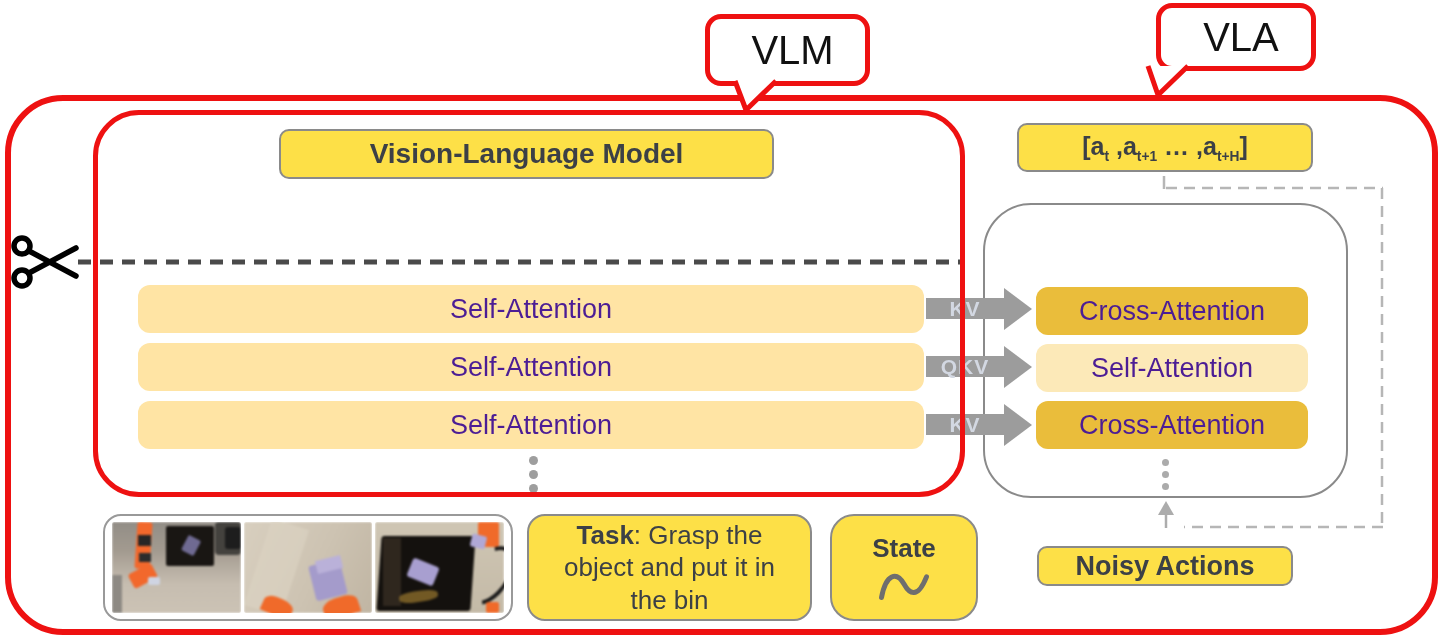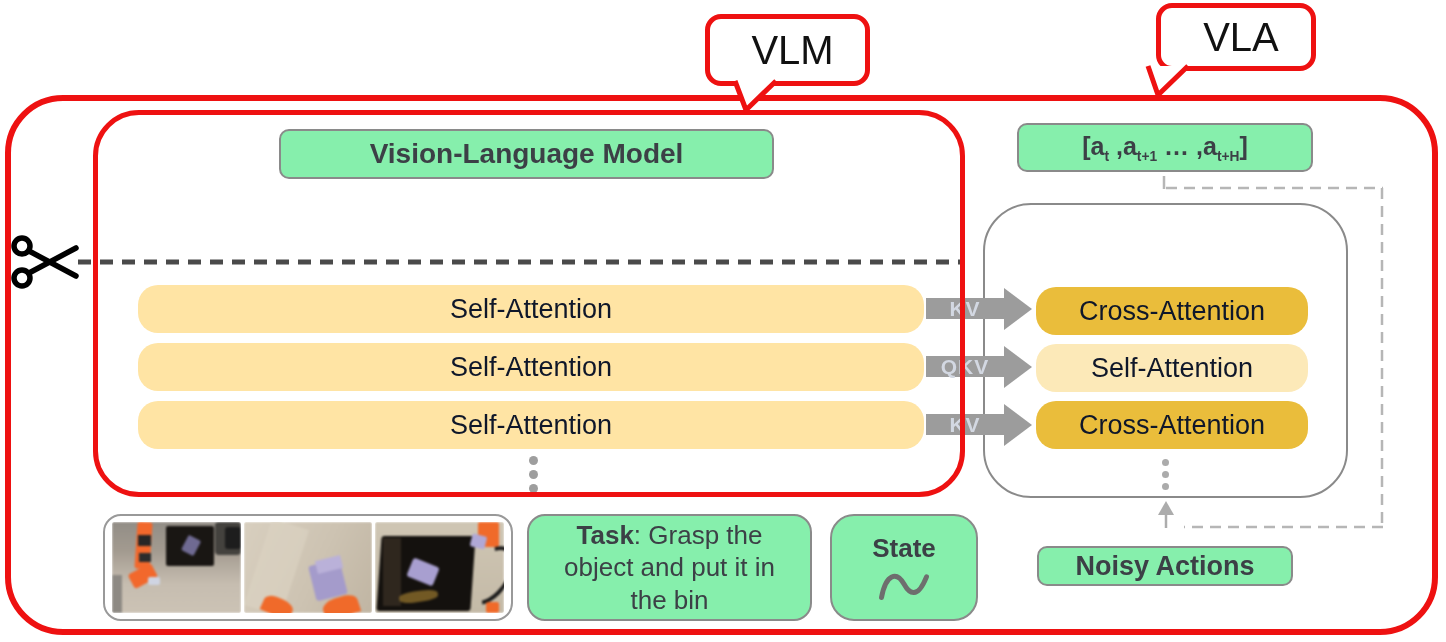--- a/index.html
+++ b/index.html
@@ -15,7 +15,7 @@
   .callout-vlm{left:705px;top:14px;width:165px;height:72px;}
   .callout-vla{left:1156px;top:3px;width:160px;height:68px;}
   
-  .wbox{background:#86efac;border:2.5px solid #8A8A8A;border-radius:10px;display:flex;align-items:center;justify-content:center;z-index:1;}
+  .wbox{background:#fde047;border:2.5px solid #8A8A8A;border-radius:10px;display:flex;align-items:center;justify-content:center;z-index:1;}
   .bold{font-weight:bold;}
   .vlm-title{left:279px;top:129px;width:495px;height:50px;font-size:28px;}
   .abox{left:1017px;top:123px;width:296px;height:49px;font-size:25px;}

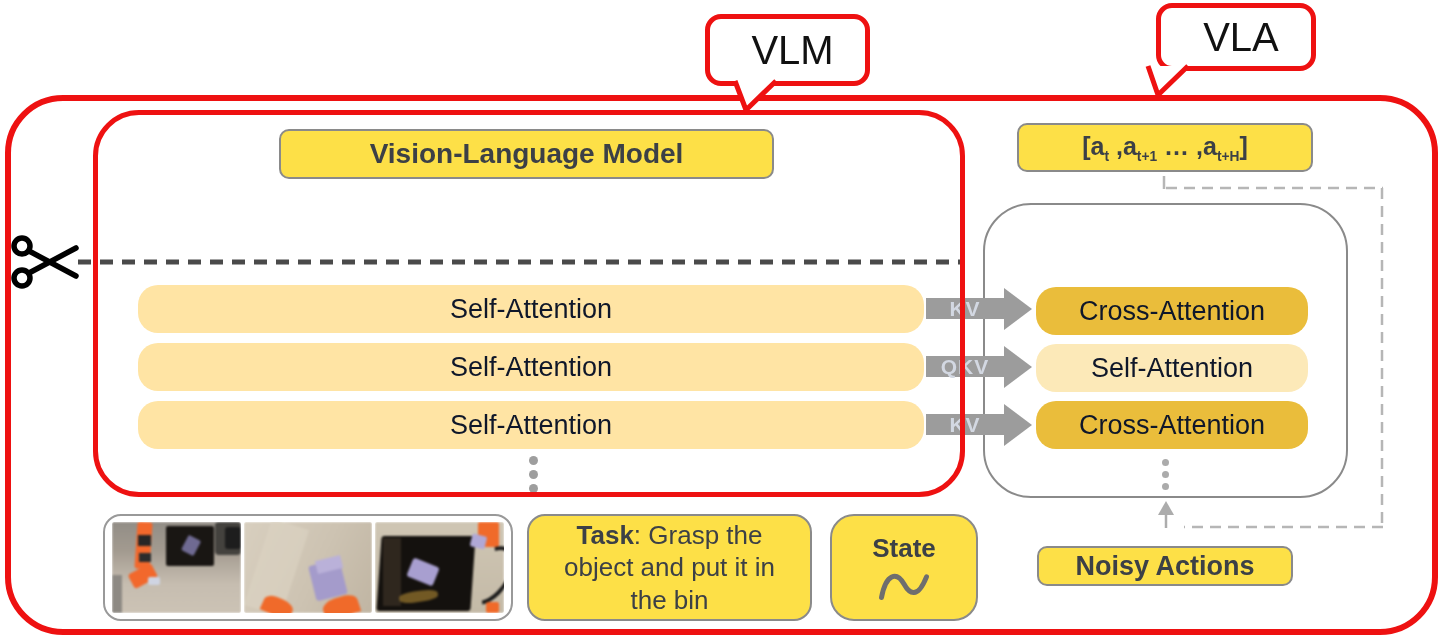--- a/index.html
+++ b/index.html
@@ -24,8 +24,8 @@
   .ae-title{left:1022px;top:220px;width:288px;height:42px;font-size:27px;z-index:2;}
   .noisy{left:1037px;top:546px;width:256px;height:40px;font-size:27px;}
   
-  .bar{border-radius:20px;display:flex;align-items:center;justify-content:center;
-       font-size:27px;color:#0f172a;z-index:1;}
+  .bar{border-radius:12px;display:flex;align-items:center;justify-content:center;
+       font-size:27px;color:#4c1d95;z-index:1;}
   .vlm-bar{left:138px;width:786px;height:48px;background:#FFE4A4;}
   .ae-bar{left:1036px;width:272px;height:48px;z-index:2;}
   .cross{background:#EABD3B;}

